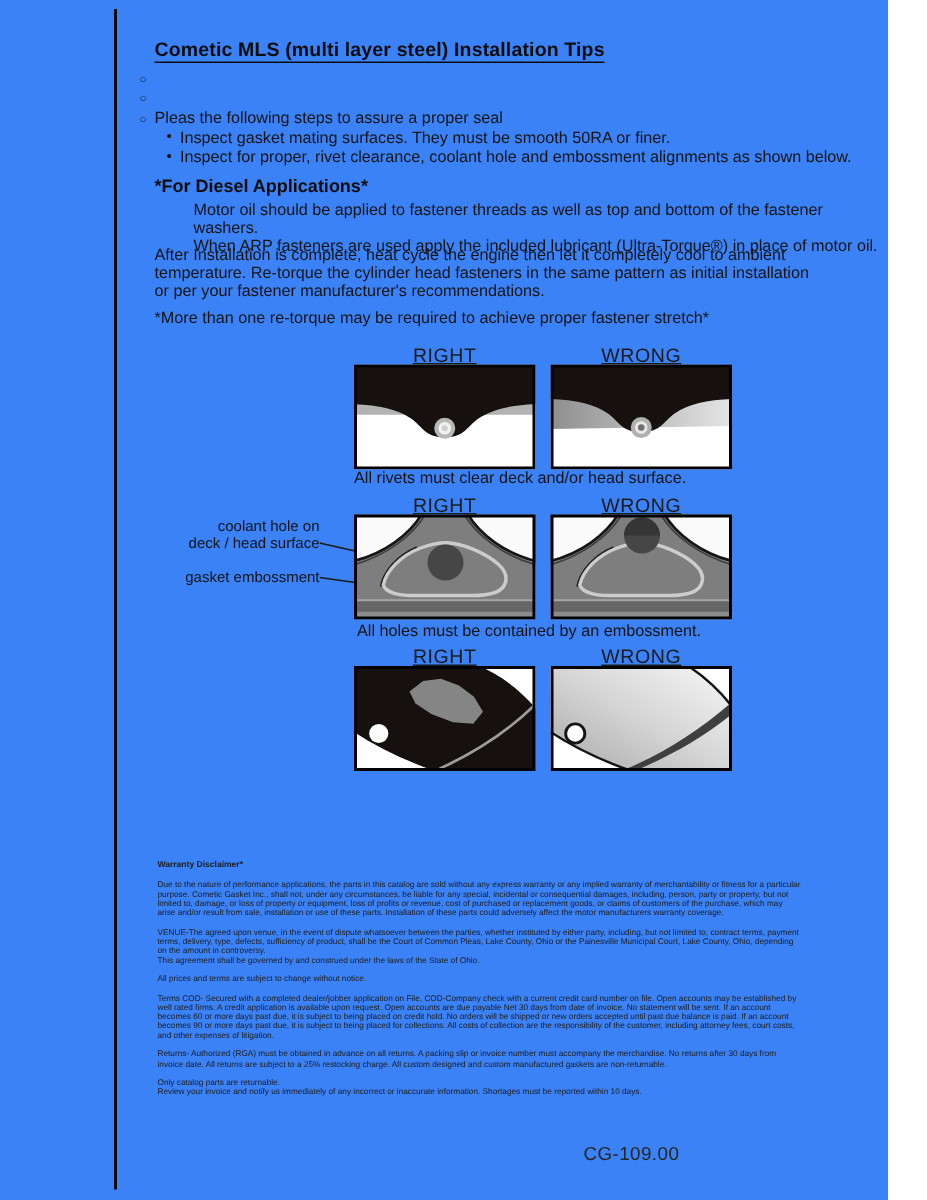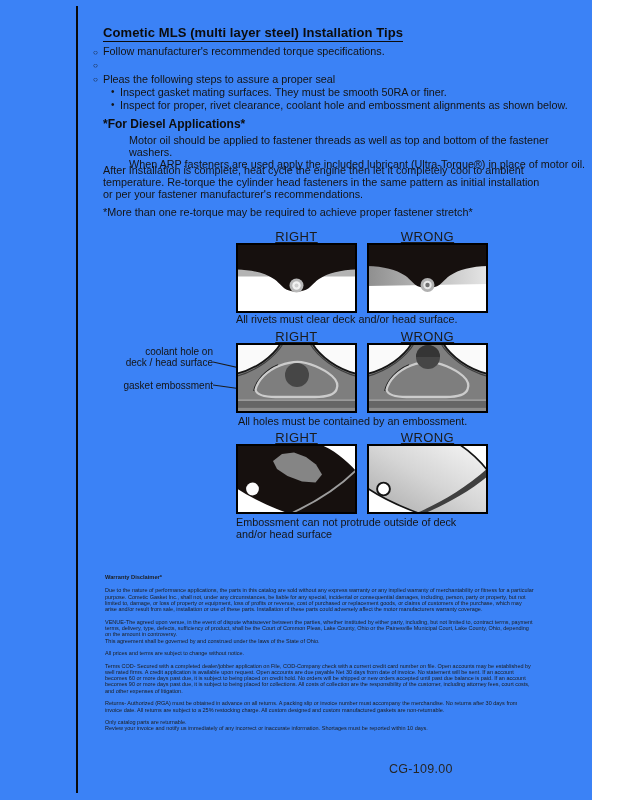--- a/index.html
+++ b/index.html
@@ -63,7 +63,6 @@
   <div class="abs tips">
     <div class="brow">
       <span class="bm">○</span>
-      <span>Follow manufacturer's recommended torque specifications.</span>
     </div>
     <div class="brow">
       <span class="bm">○</span>

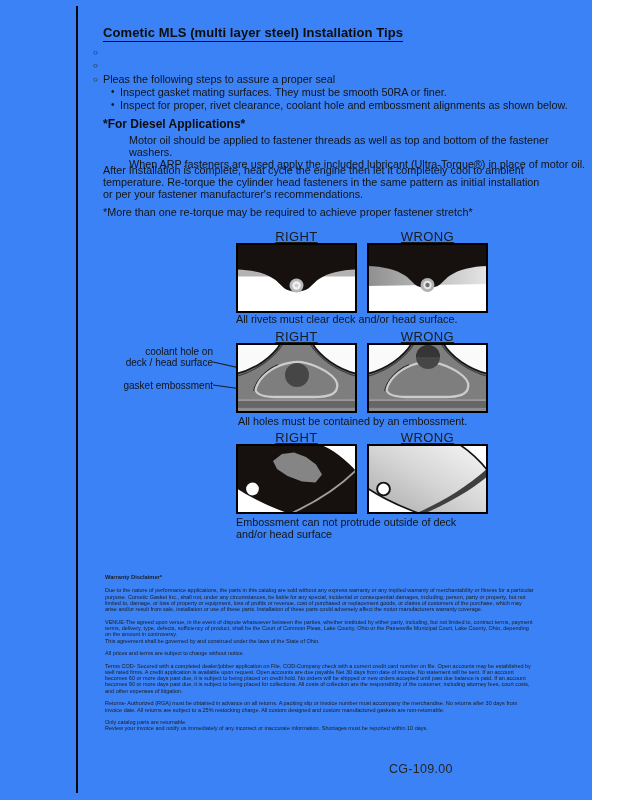--- a/index.html
+++ b/index.html
@@ -194,8 +194,6 @@
     <rect x="1" y="1" width="119" height="68" fill="none" stroke="#000000" stroke-width="2"></rect>
   </svg>
 
-  <div class="abs cap ml cap3">Embossment can not protrude outside of deck
-and/or head surface</div>
 
   <div class="abs fineprint">
     <div class="lh">Warranty Disclaimer*</div>

